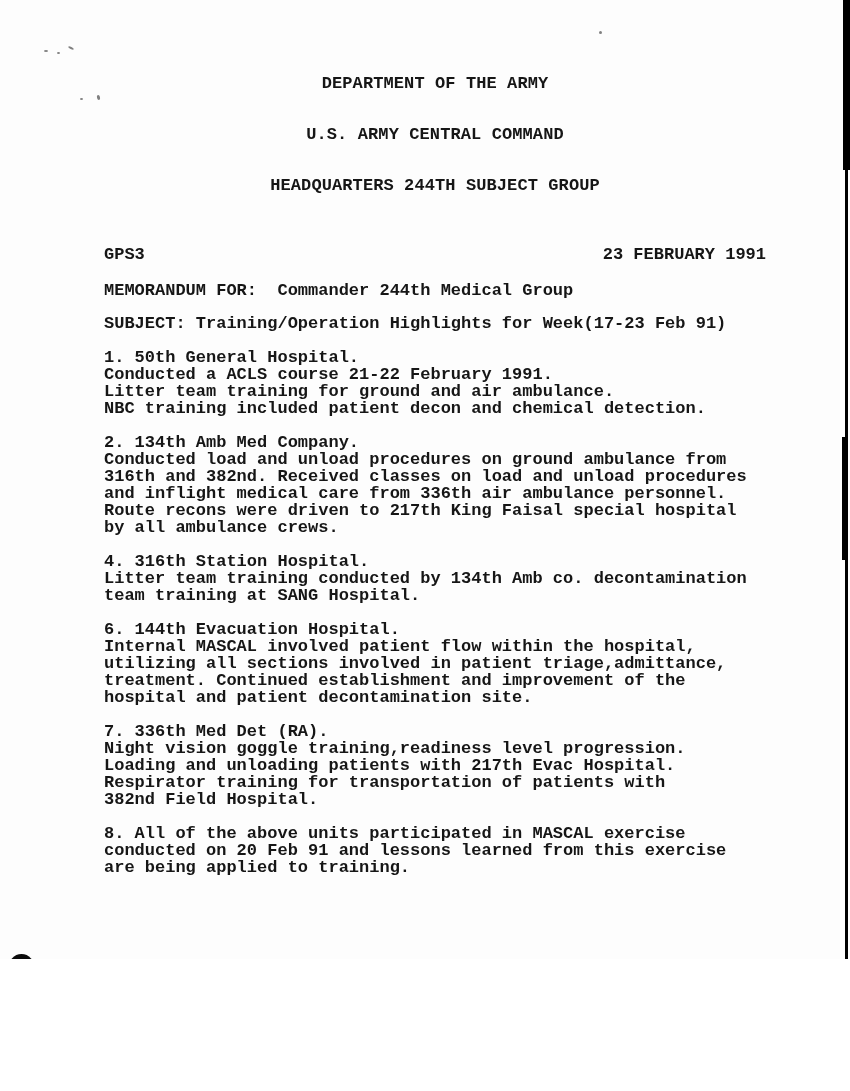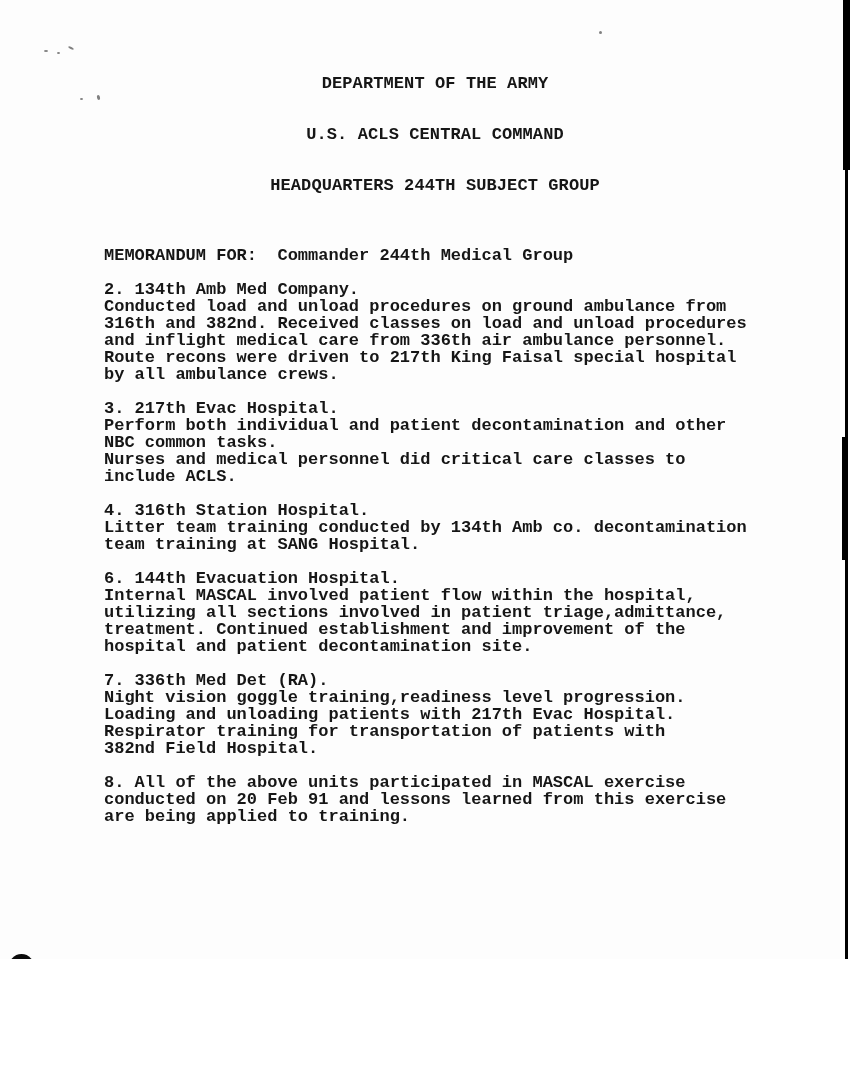--- a/index.html
+++ b/index.html
@@ -79,7 +79,7 @@
 
     <div class="letterhead">
       <div>DEPARTMENT OF THE ARMY</div>
-      <div>U.S. ACLS CENTRAL COMMAND</div>
+      <div>U.S. ARMY CENTRAL COMMAND</div>
       <div>HEADQUARTERS 244TH SUBJECT GROUP</div>
     </div>
 

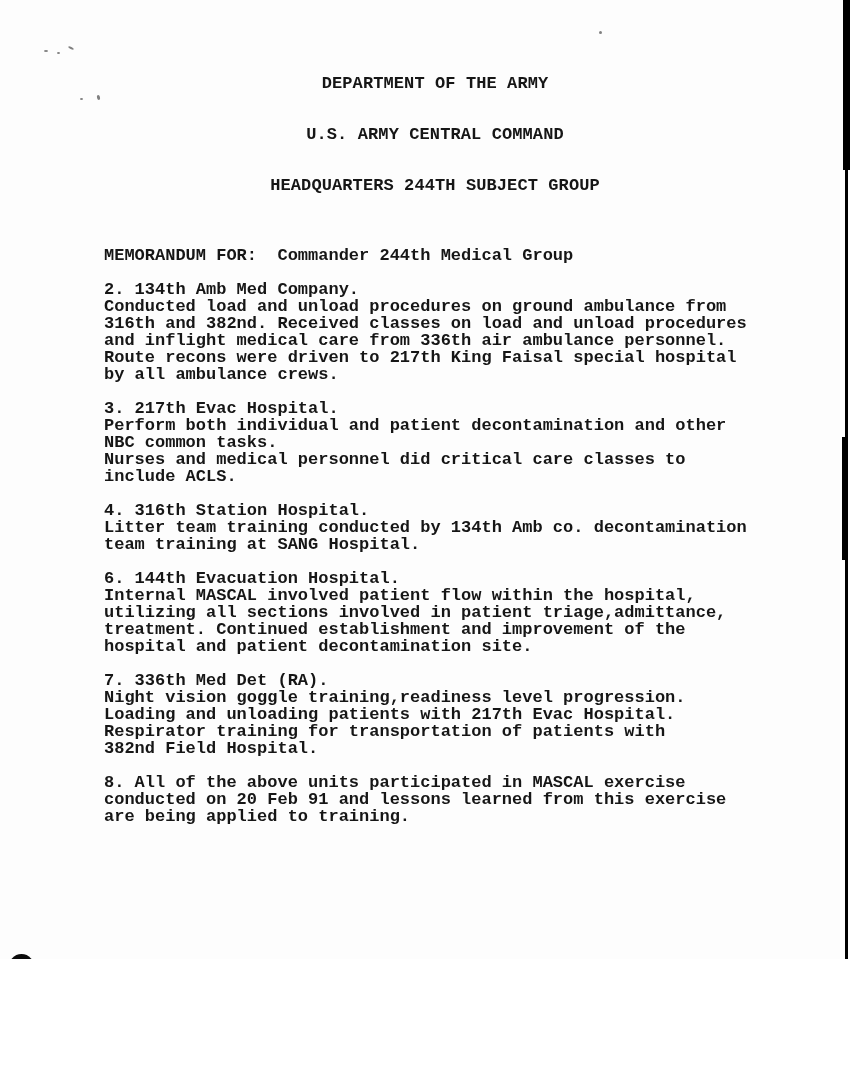--- a/index.html
+++ b/index.html
@@ -83,6 +83,10 @@
       <div>HEADQUARTERS 244TH SUBJECT GROUP</div>
     </div>
 
+    <div class="refline">
+      <span>GPS3</span>
+      <span>23 FEBRUARY 1991</span>
+    </div>
 
     <div class="memo-for">MEMORANDUM FOR:  Commander 244th Medical Group</div>
 

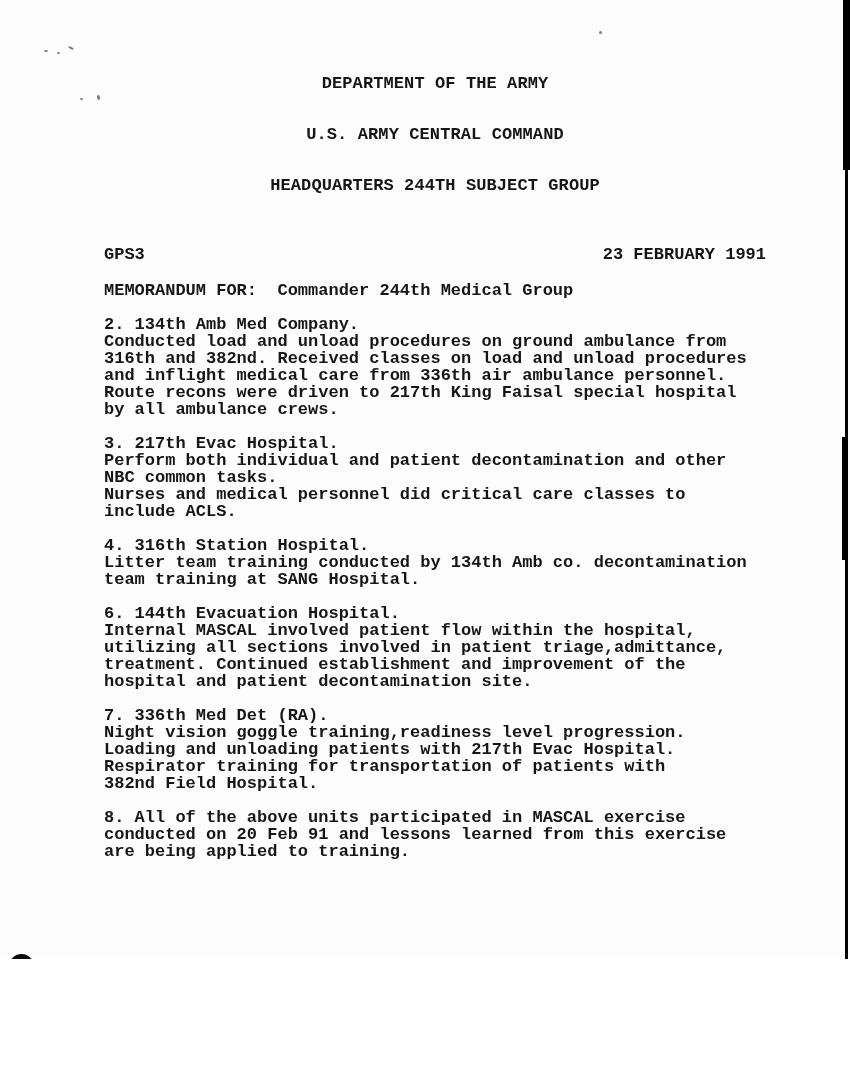--- a/index.html
+++ b/index.html
@@ -90,6 +90,7 @@
 
     <div class="memo-for">MEMORANDUM FOR:  Commander 244th Medical Group</div>
 
+    <div class="subject">SUBJECT: Training/Operation Highlights for Week(17-23 Feb 91)</div>
 
     <div class="para">2. 134th Amb Med Company.
 Conducted load and unload procedures on ground ambulance from

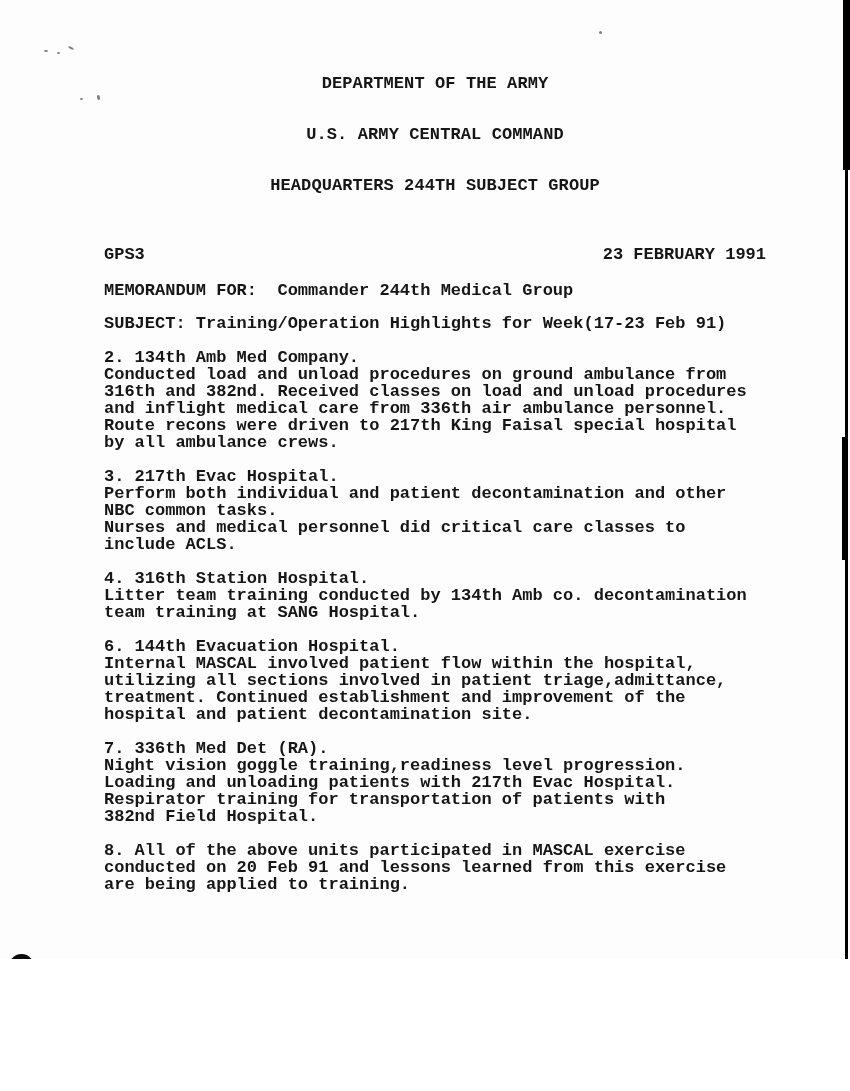--- a/index.html
+++ b/index.html
@@ -92,6 +92,10 @@
 
     <div class="subject">SUBJECT: Training/Operation Highlights for Week(17-23 Feb 91)</div>
 
+    <div class="para first">1. 50th General Hospital.
+Conducted a ACLS course 21-22 February 1991.
+Litter team training for ground and air ambulance.
+NBC training included patient decon and chemical detection.</div>
     <div class="para">2. 134th Amb Med Company.
 Conducted load and unload procedures on ground ambulance from
 316th and 382nd. Received classes on load and unload procedures

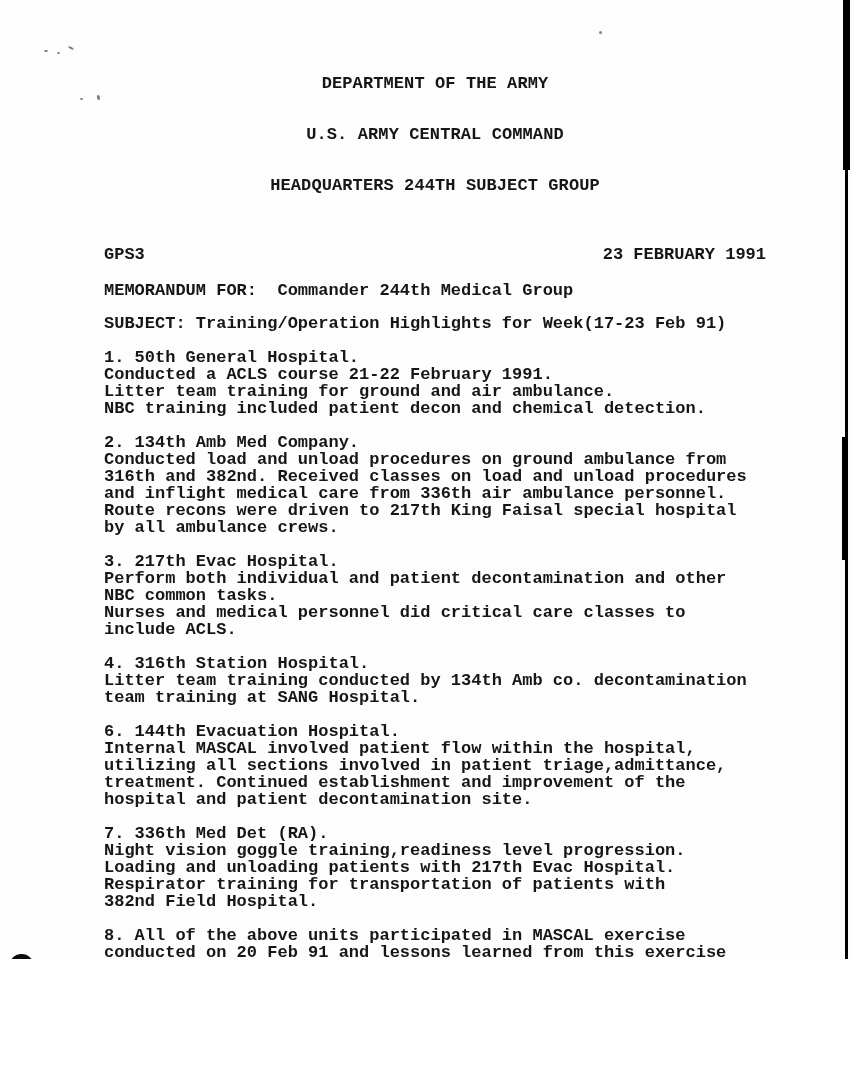--- a/index.html
+++ b/index.html
@@ -102,11 +102,6 @@
 and inflight medical care from 336th air ambulance personnel.
 Route recons were driven to 217th King Faisal special hospital
 by all ambulance crews.</div>
-    <div class="para">3. 217th Evac Hospital.
-Perform both individual and patient decontamination and other
-NBC common tasks.
-Nurses and medical personnel did critical care classes to
-include ACLS.</div>
     <div class="para">4. 316th Station Hospital.
 Litter team training conducted by 134th Amb co. decontamination
 team training at SANG Hospital.</div>

